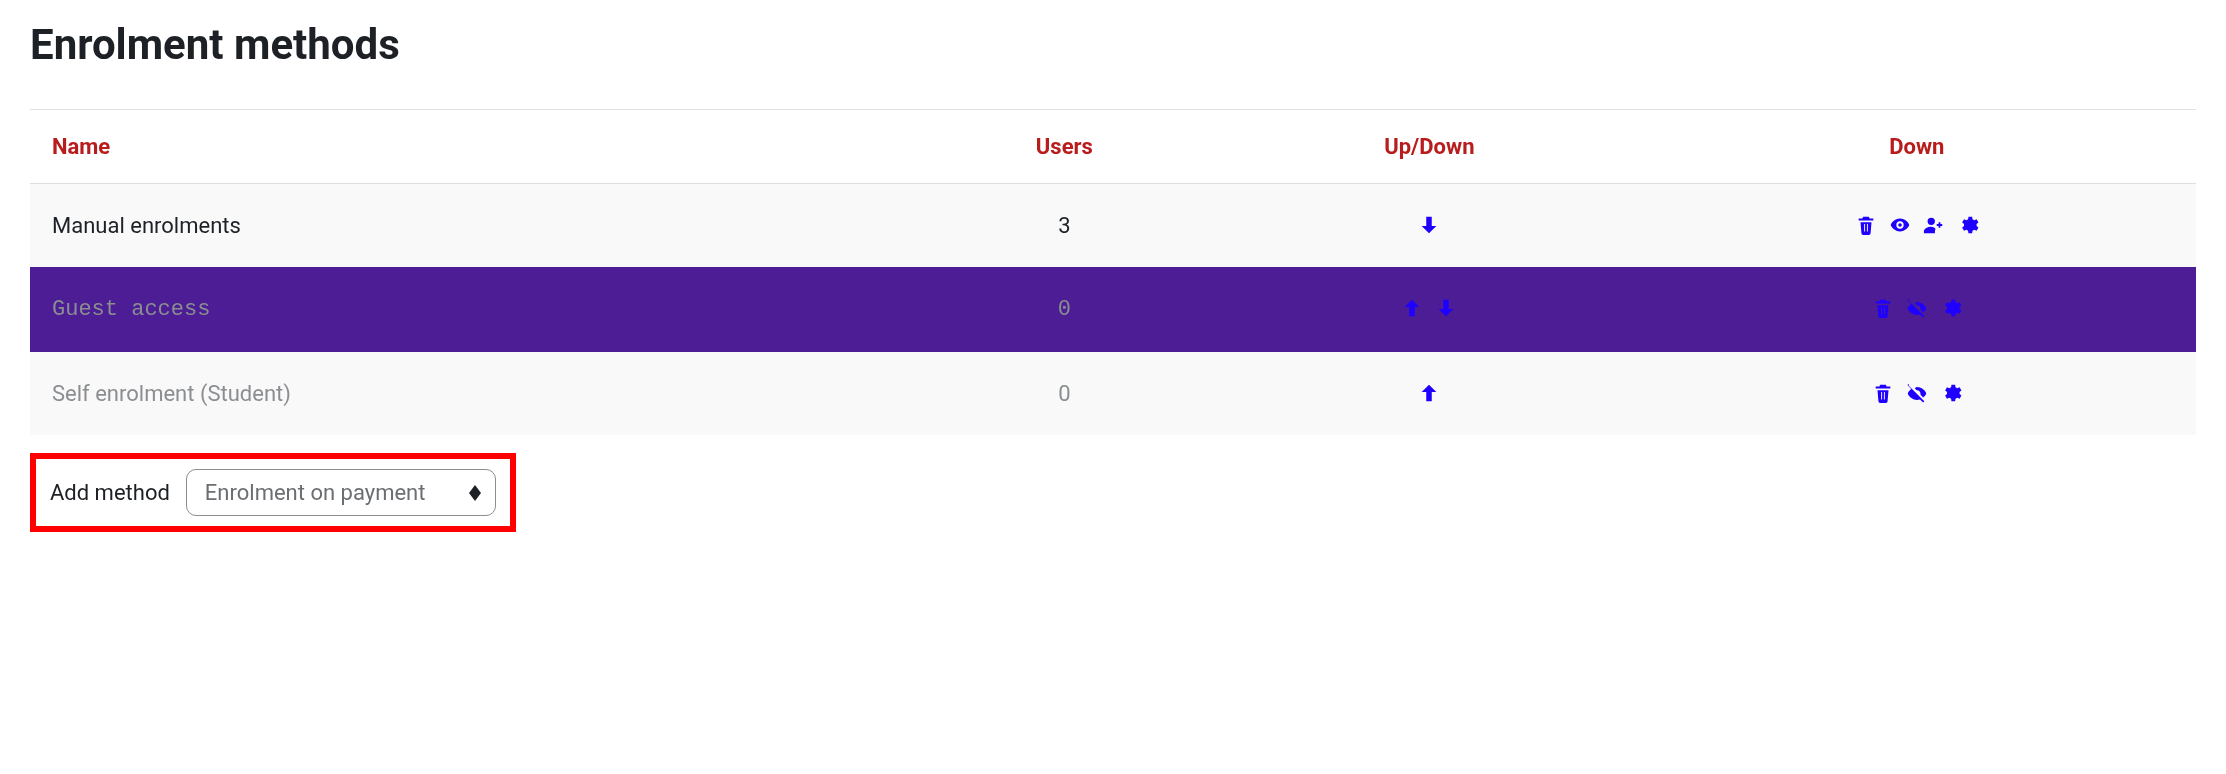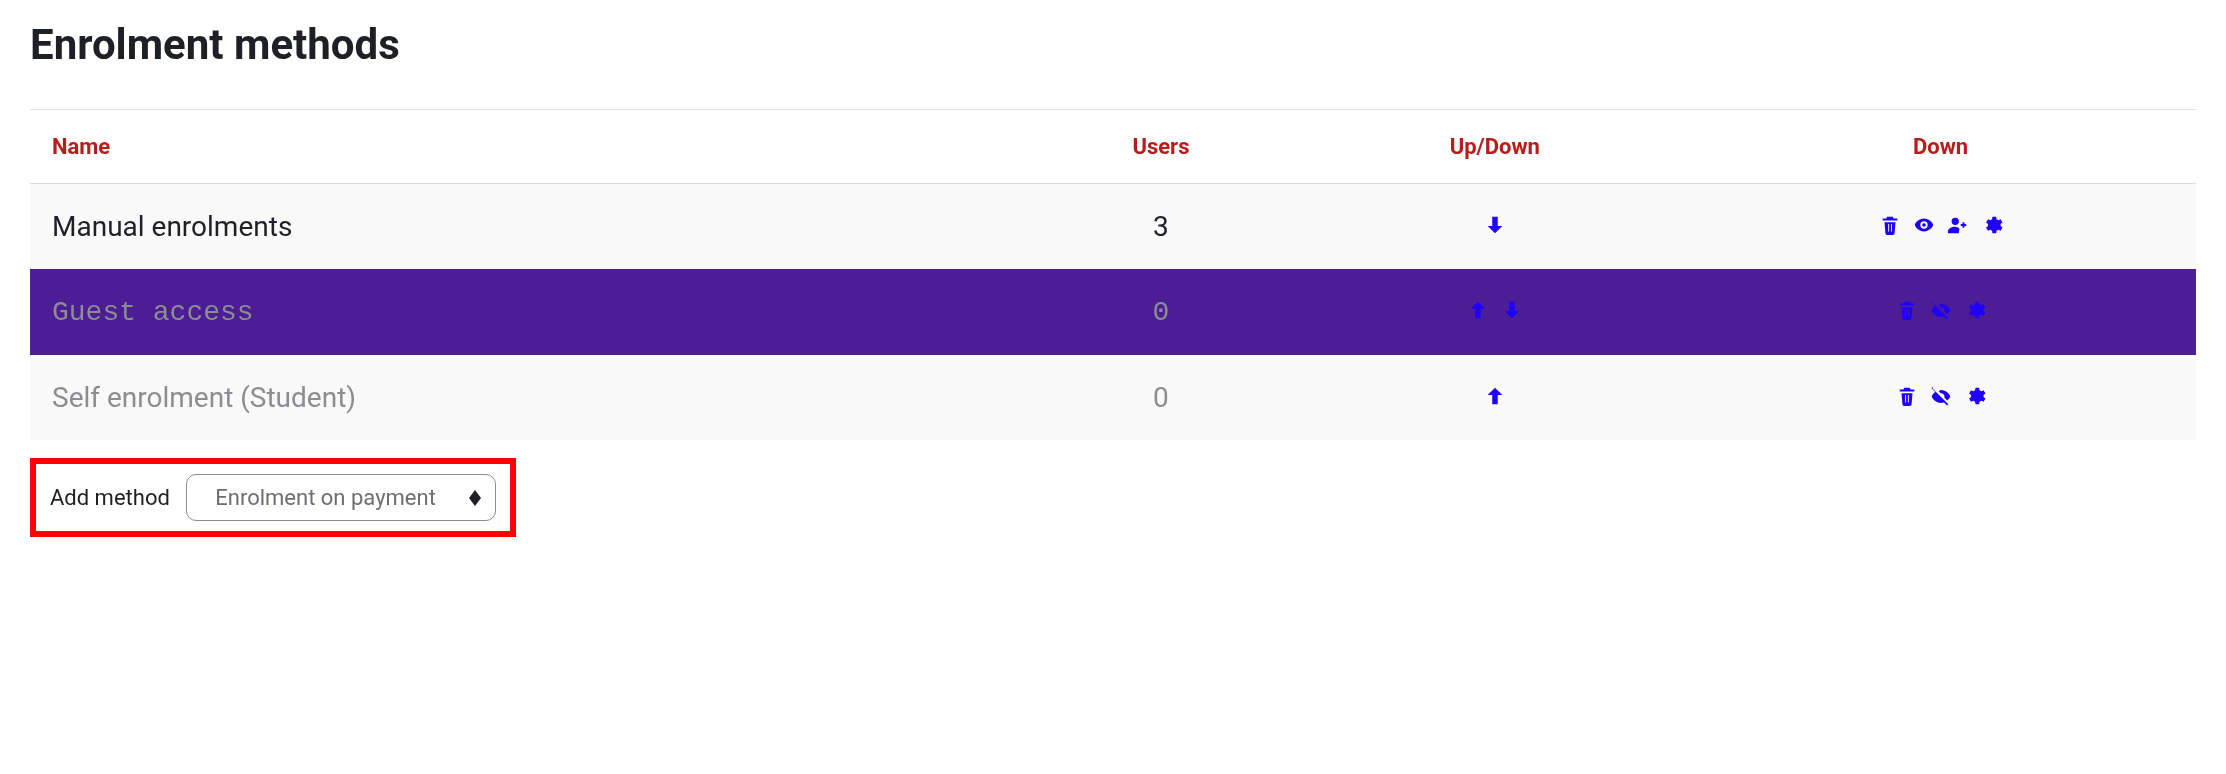--- a/index.html
+++ b/index.html
@@ -31,7 +31,7 @@
     }
     table.enrol-table thead th.center { text-align: center; }
     table.enrol-table tbody td {
-      font-size: 28px;
+      font-size: 22px;
       padding: 26px 22px;
       vertical-align: middle;
     }

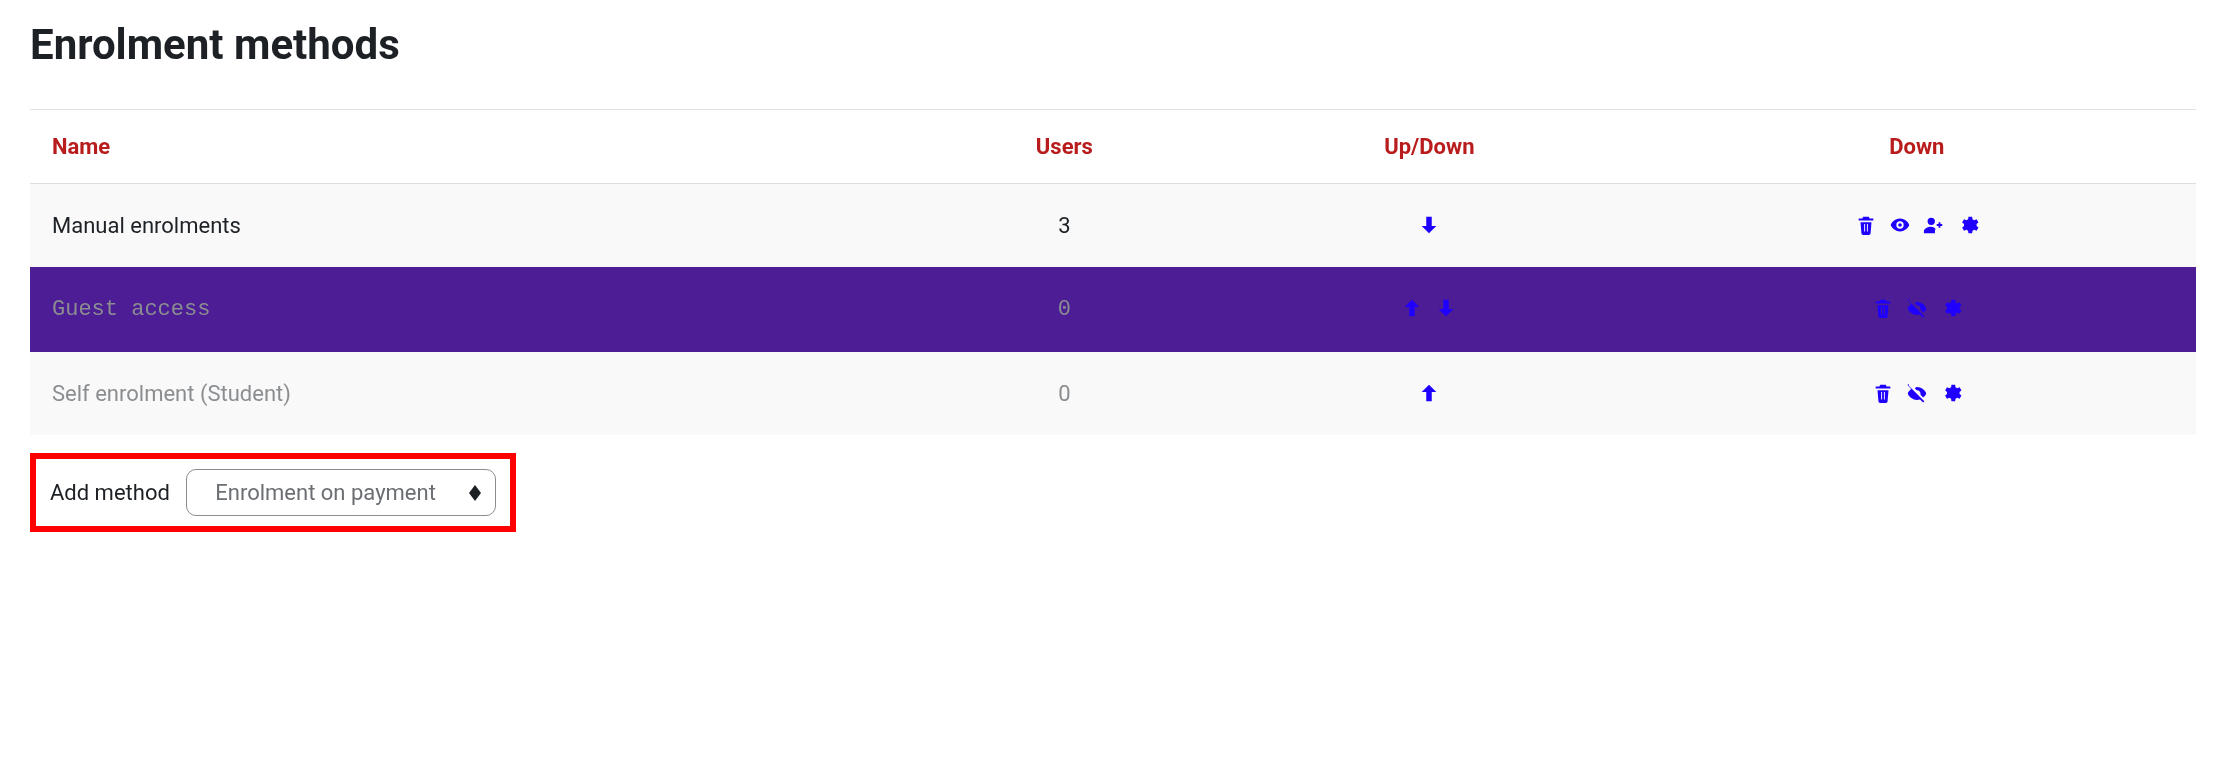--- a/index.html
+++ b/index.html
@@ -58,7 +58,6 @@
       margin-top: 18px;
       padding: 10px 14px;
       border: 6px solid #ff0000;
-      text-align: right;
     }
     .add-method-label {
       font-size: 22px;

